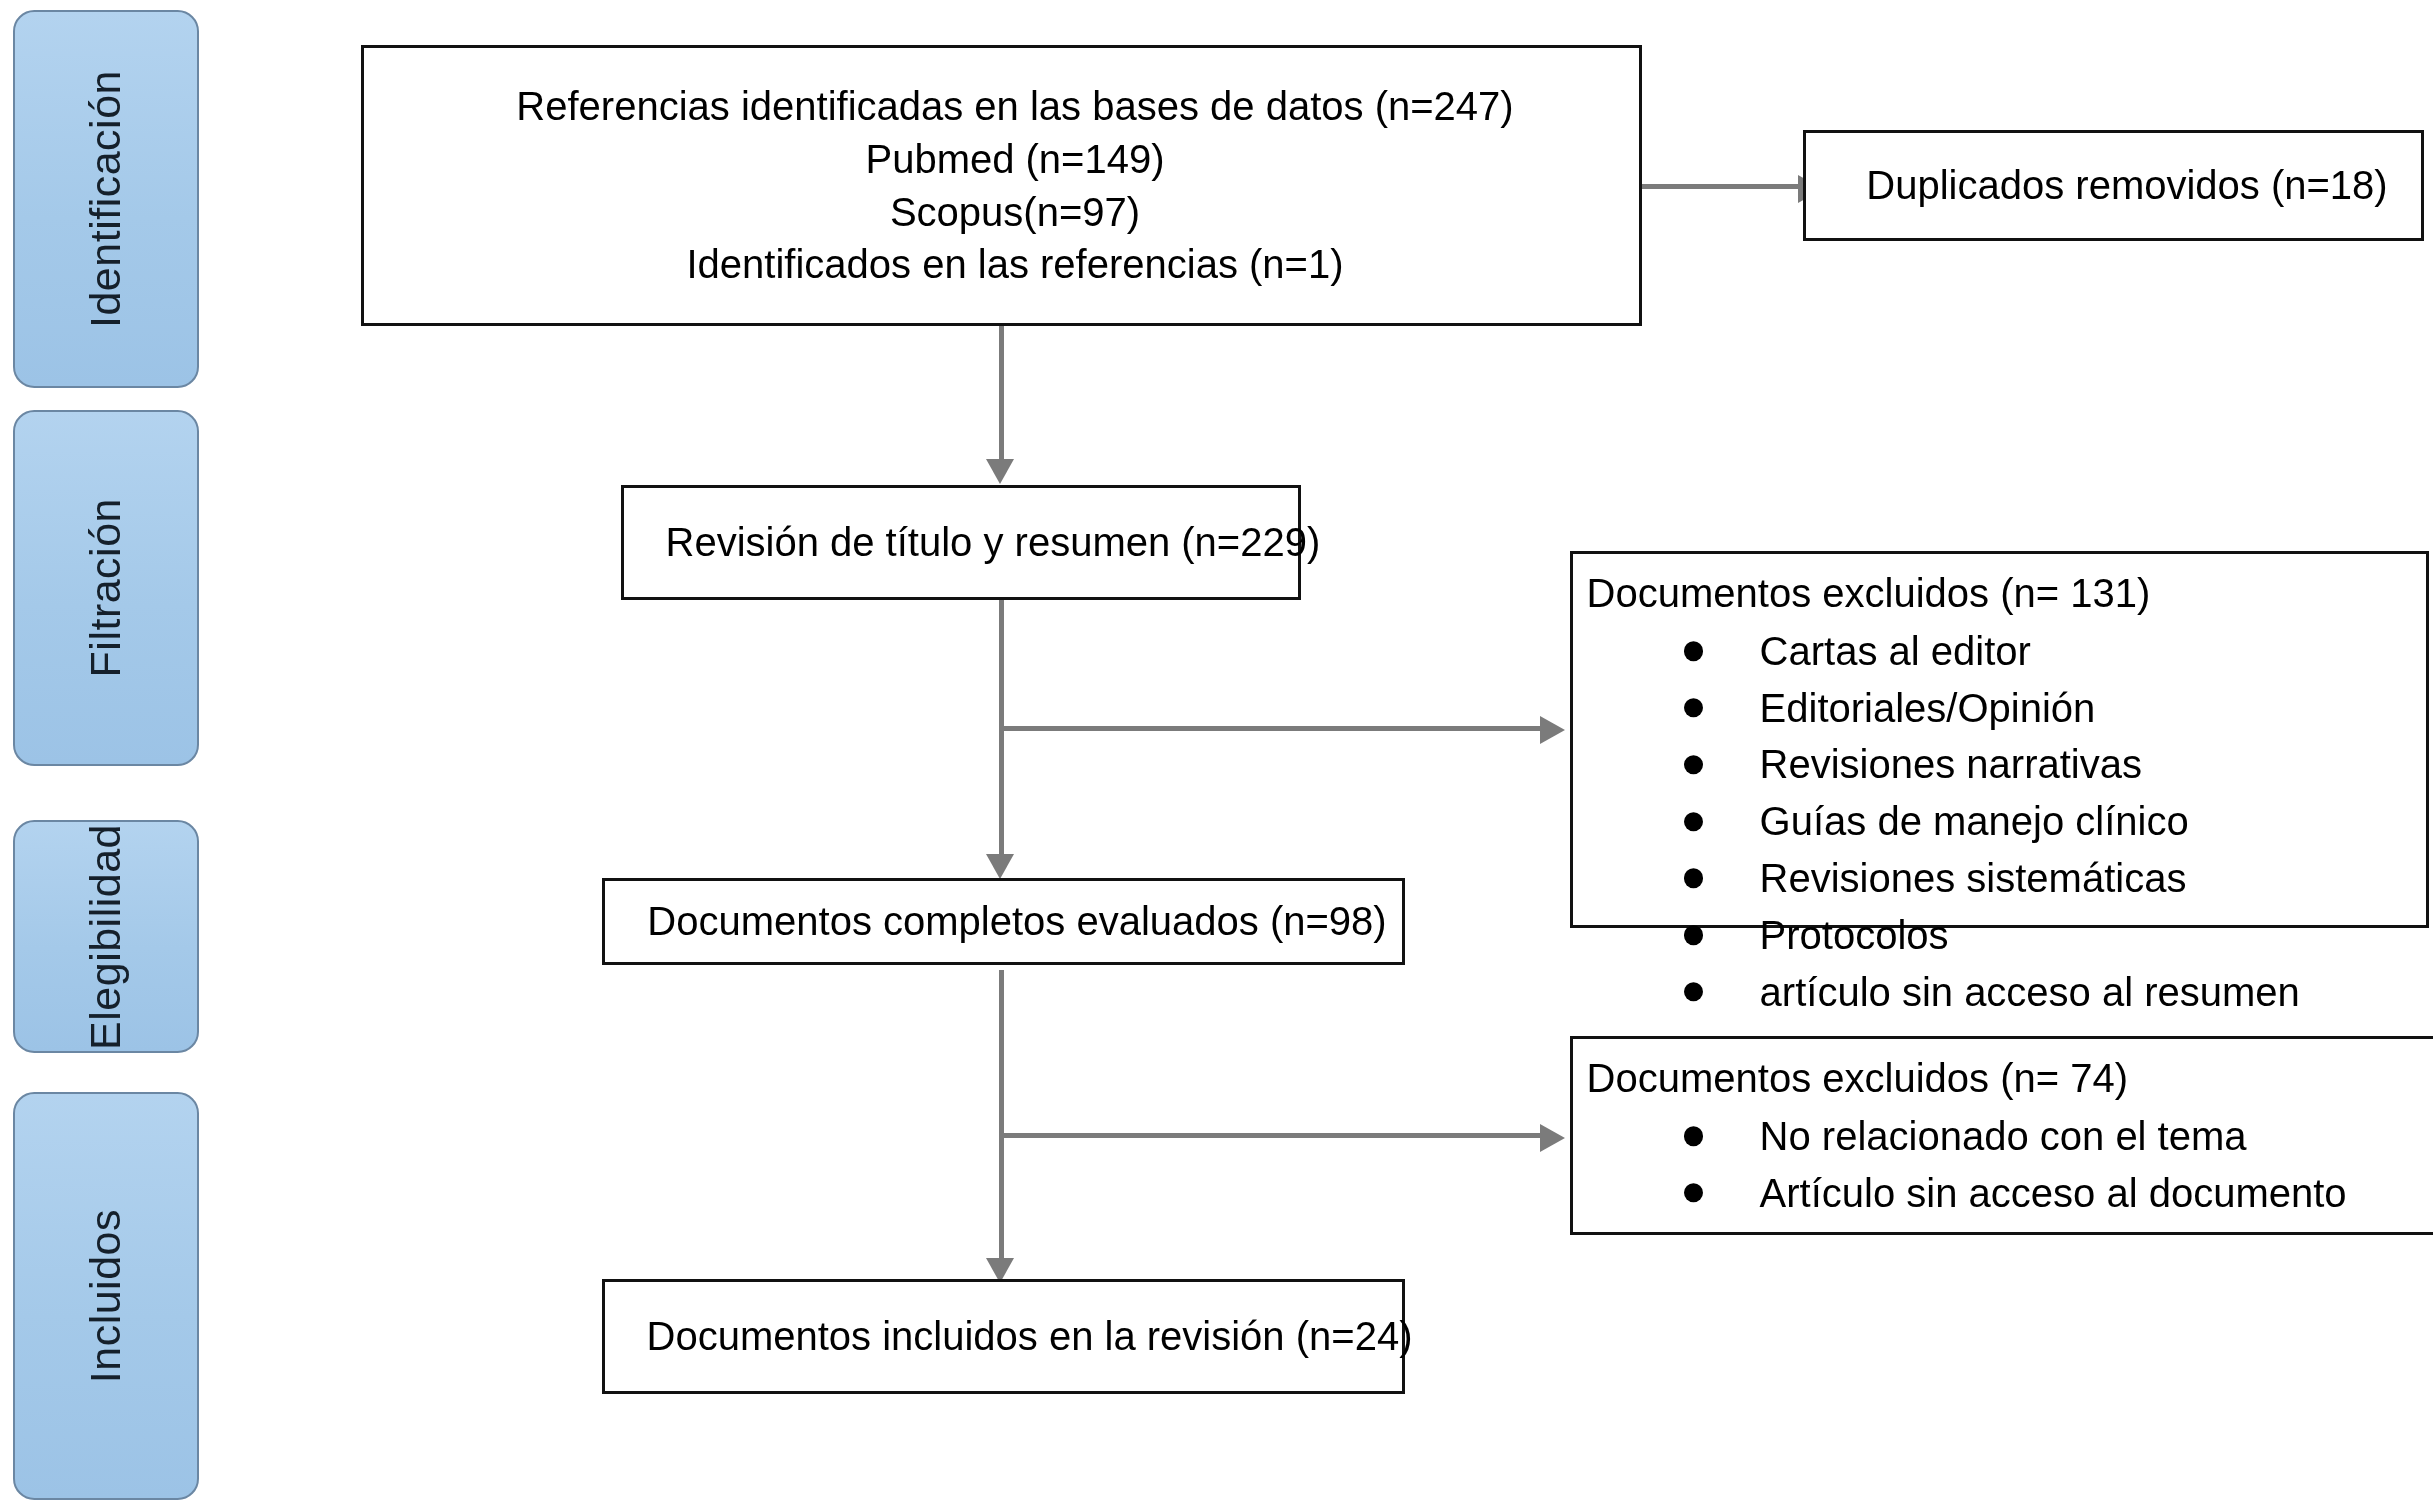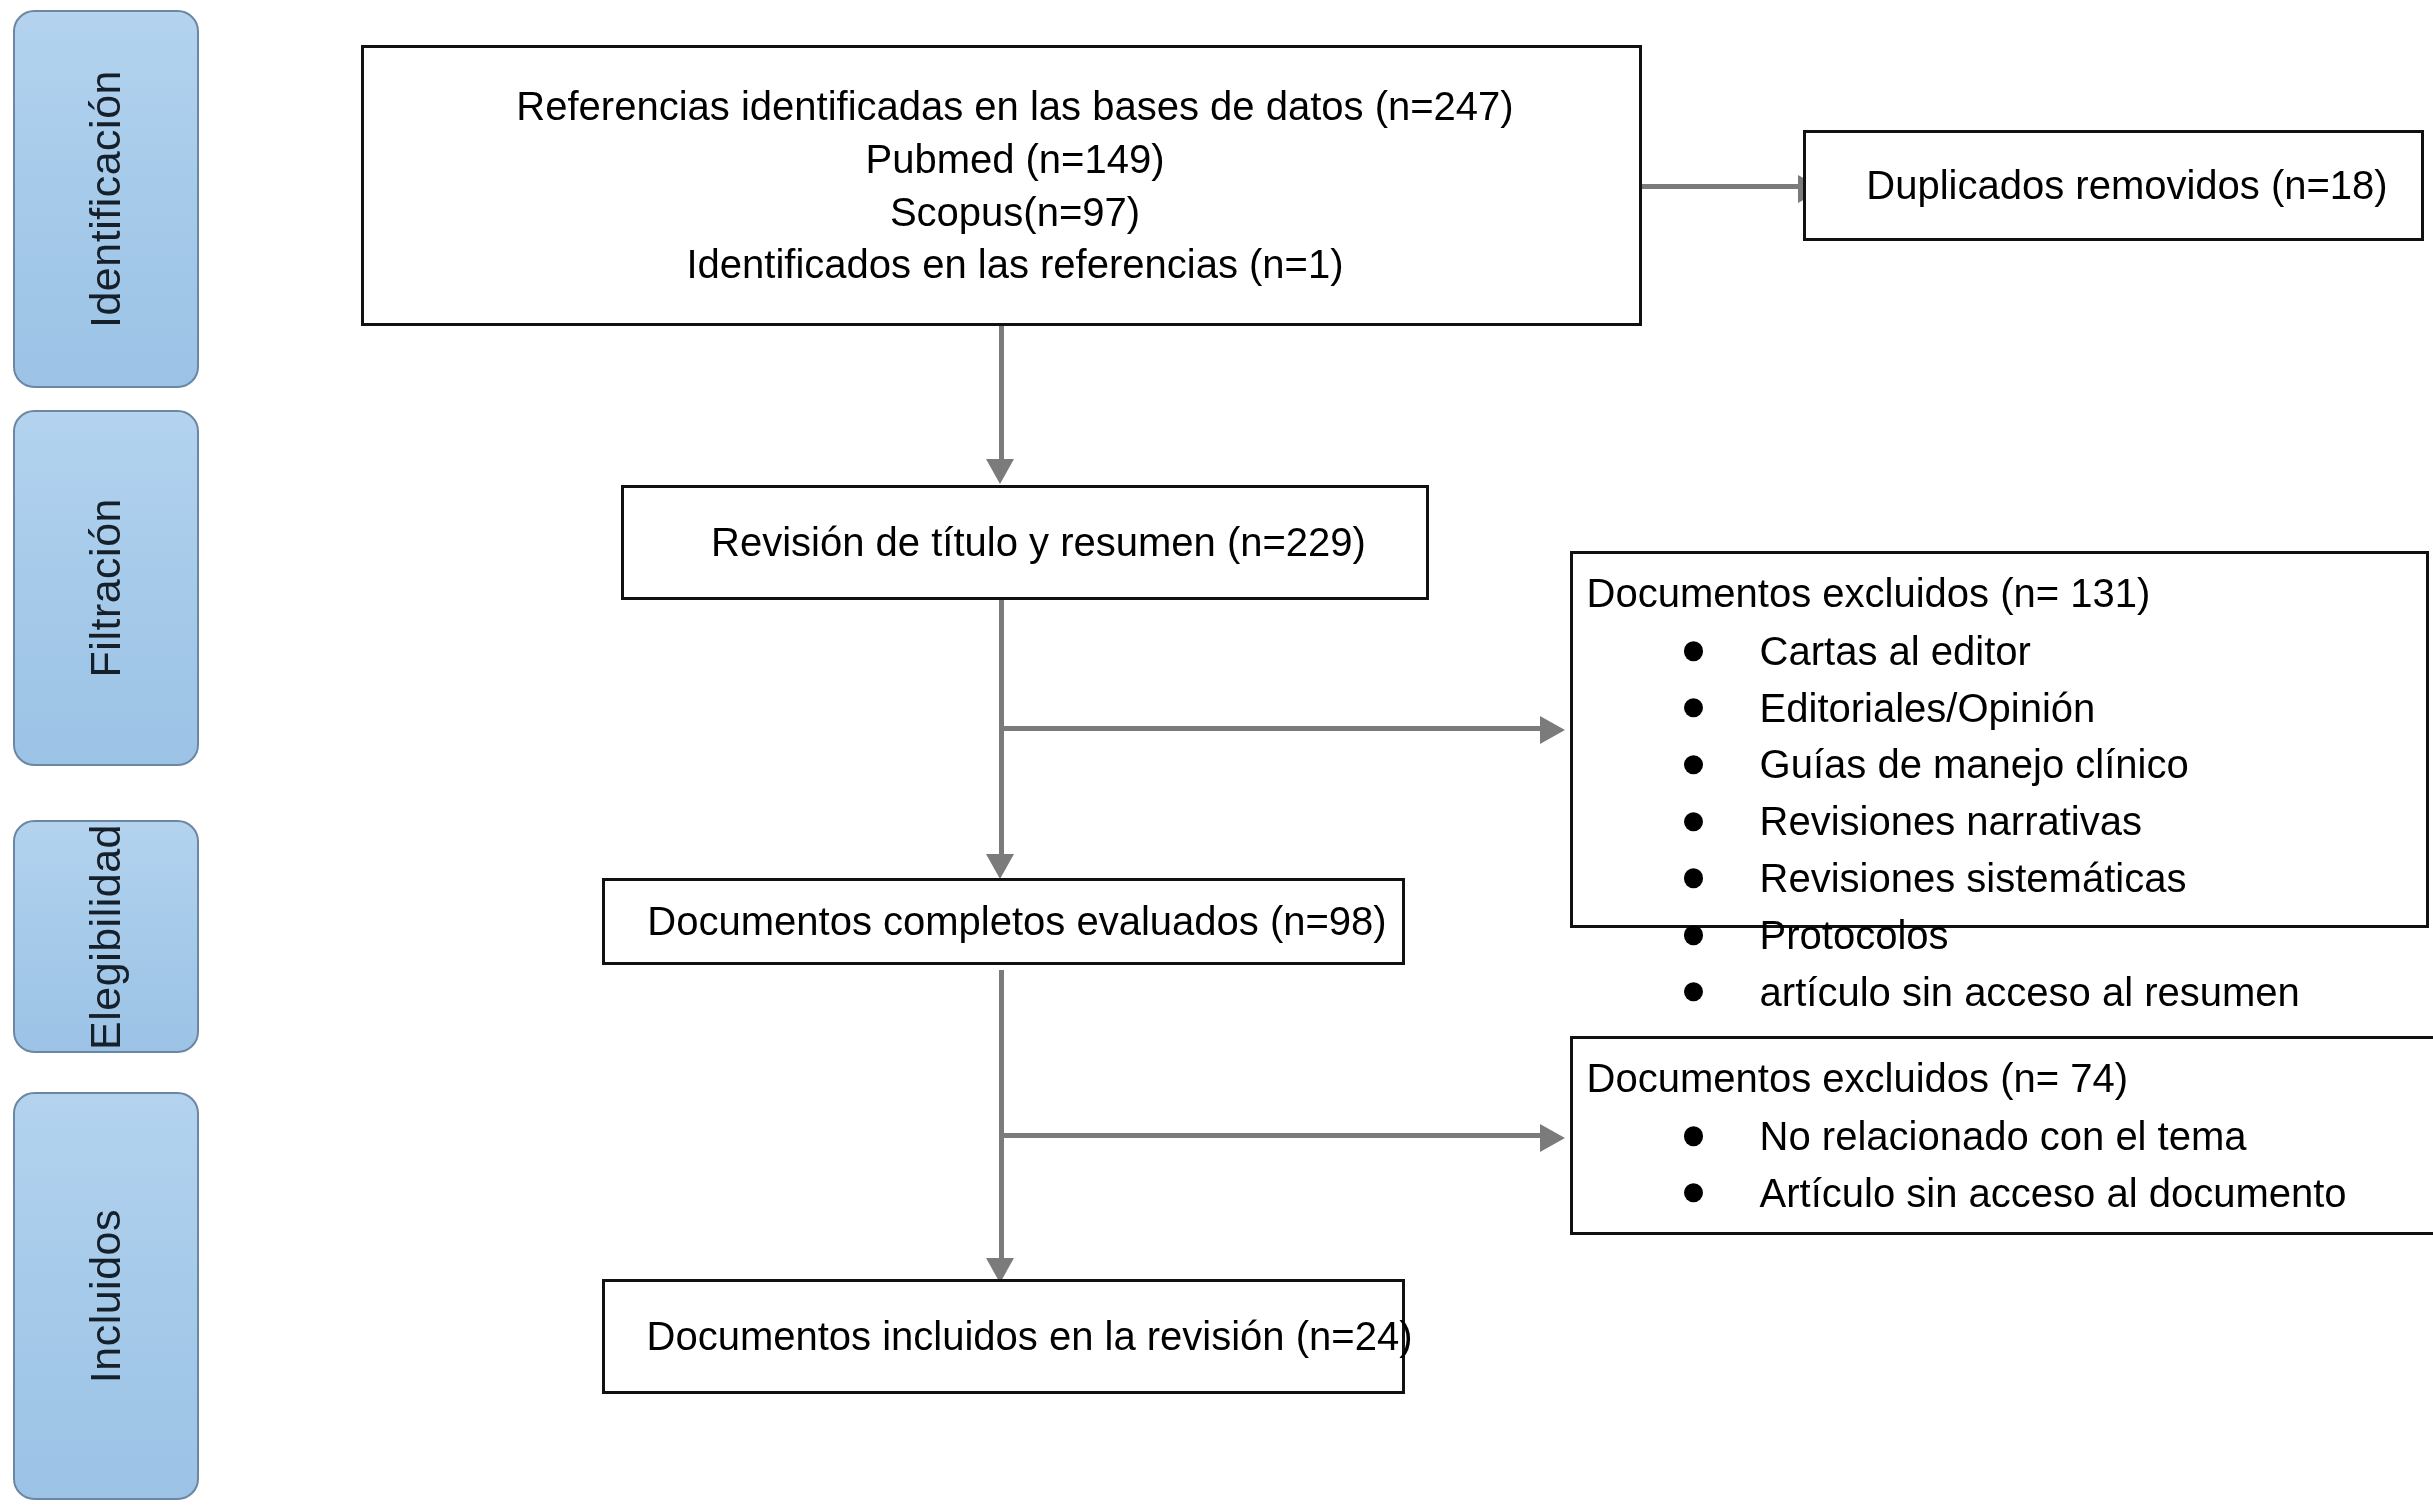--- a/index.html
+++ b/index.html
@@ -134,7 +134,7 @@
     </div>
   </div>
 
-  <div class="box" style="left:621px;top:485px;width:808px;height:115px;">
+  <div class="box" style="left:621px;top:485px;width:680px;height:115px;">
     <div class="lines">
       <div>Revisión de título y resumen (n=229)</div>
     </div>

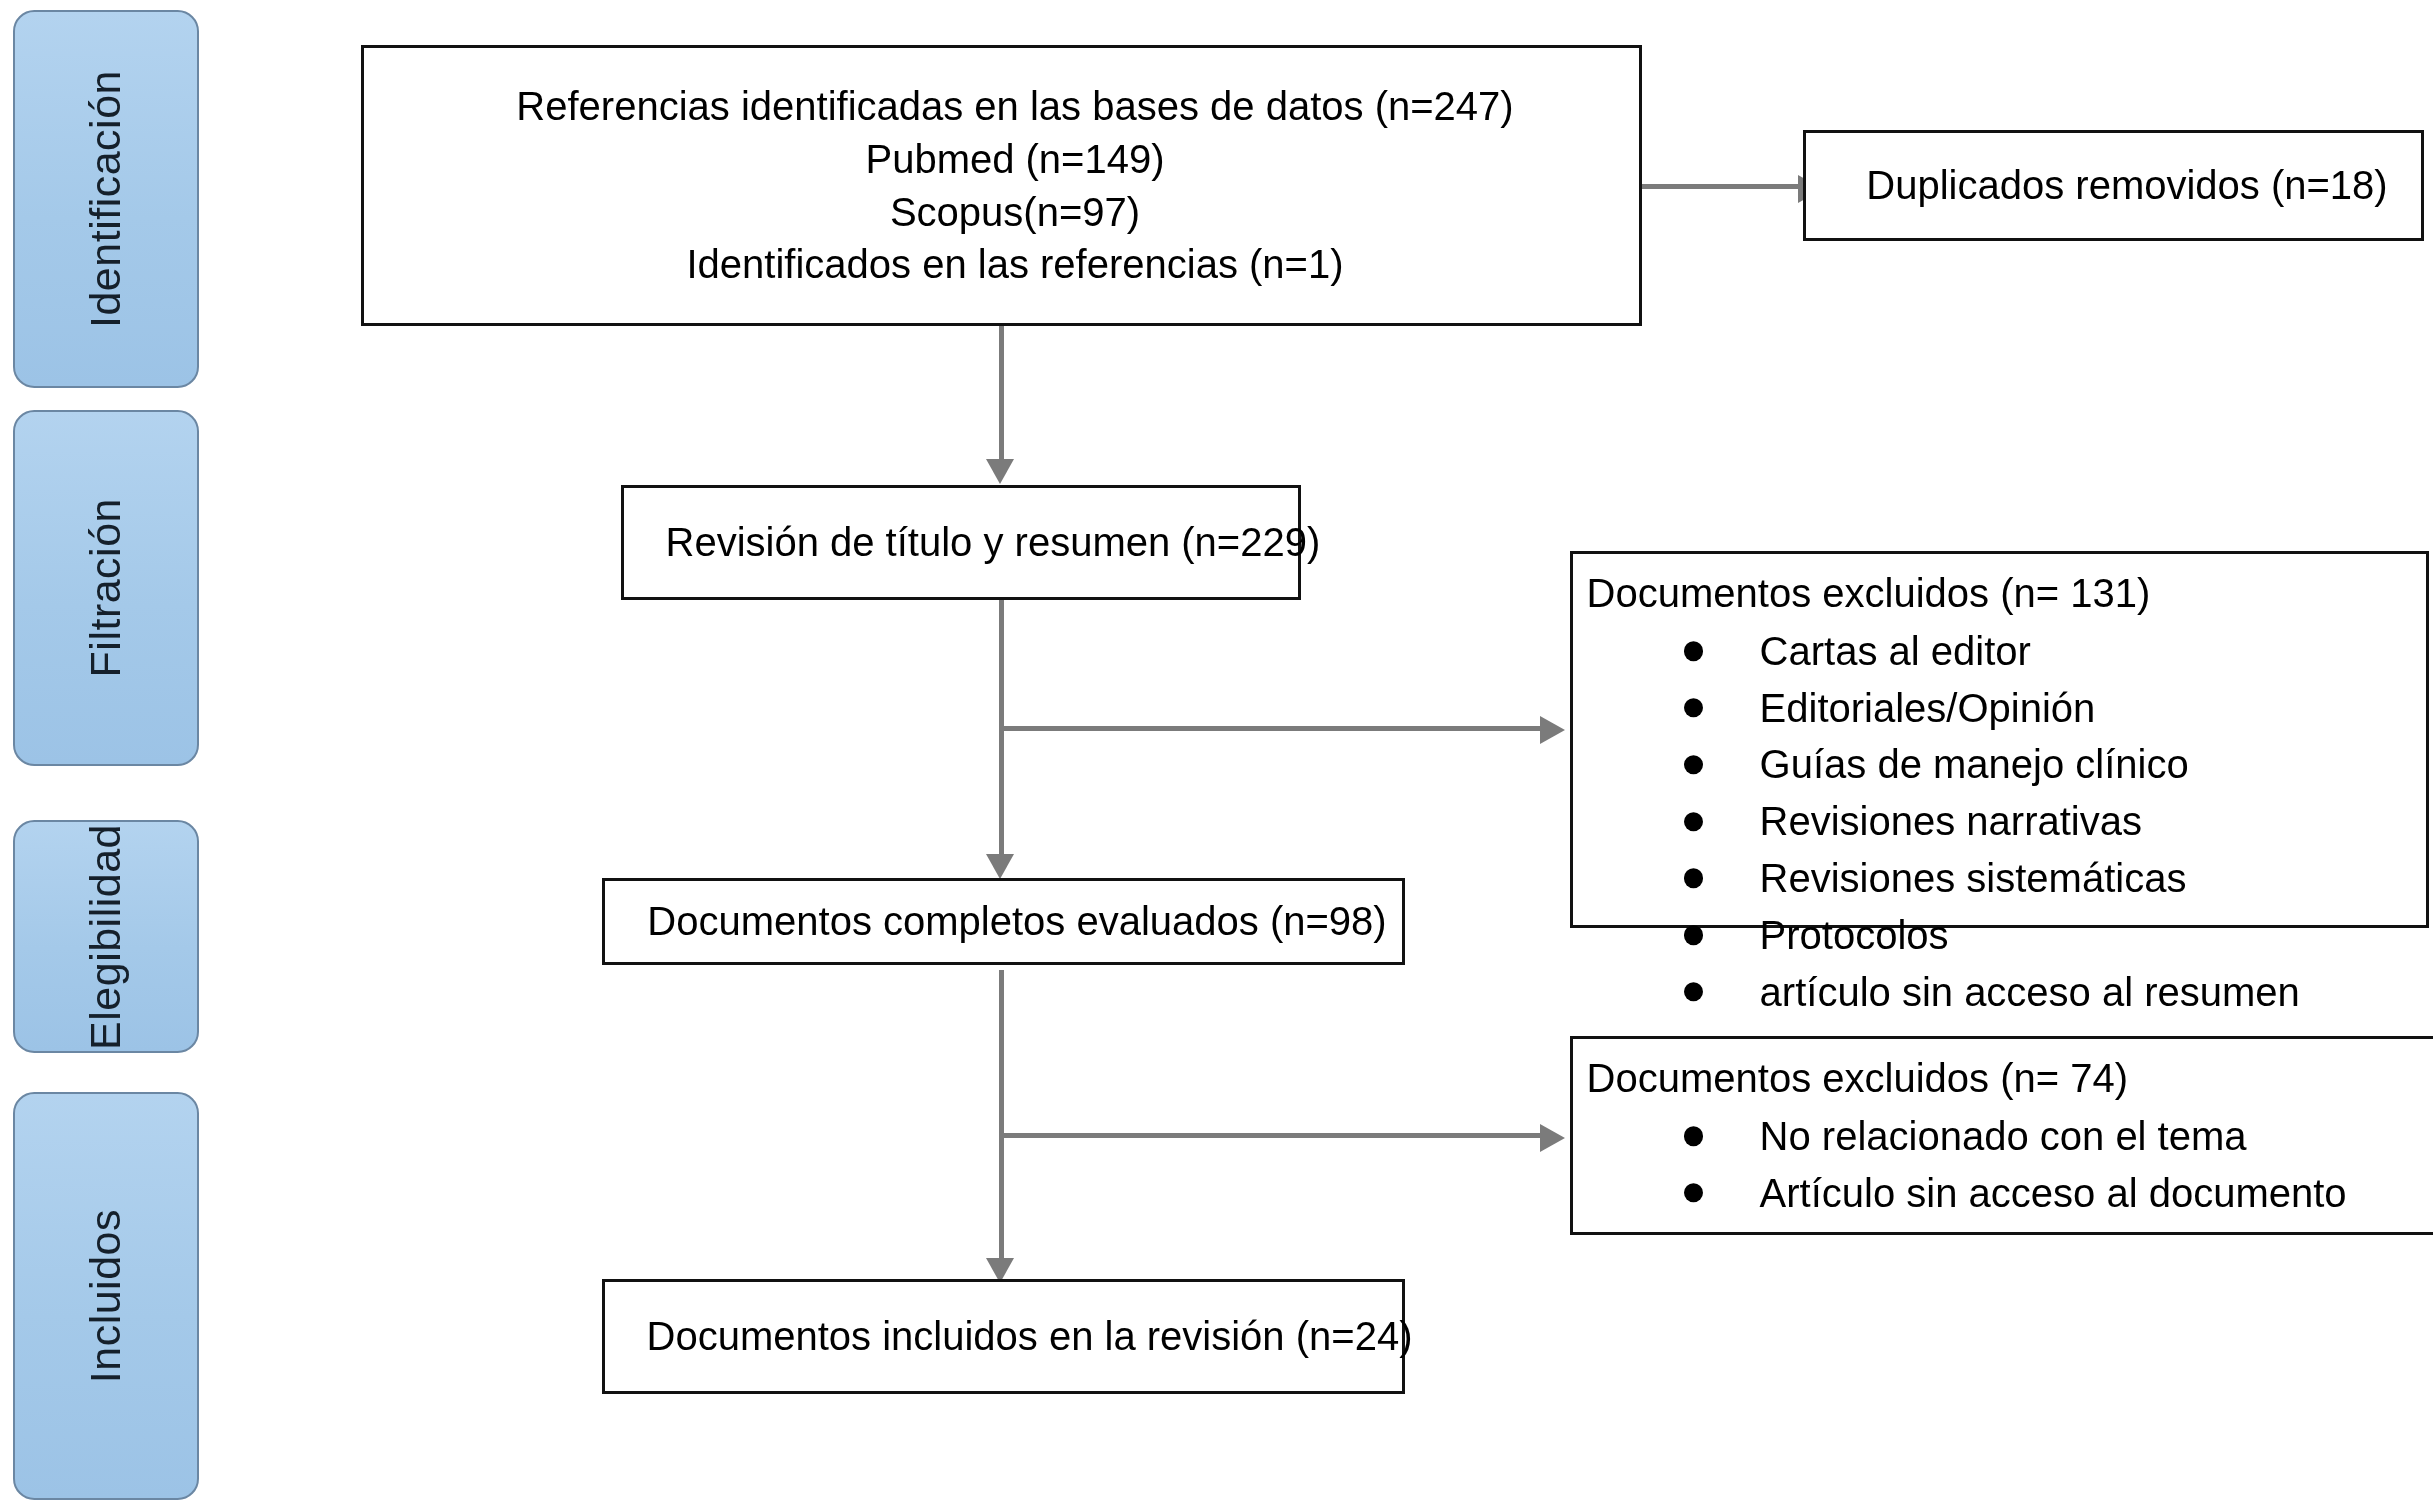--- a/index.html
+++ b/index.html
@@ -146,8 +146,8 @@
       <ul>
         <li><span class="bullet"></span><span>Cartas al editor</span></li>
         <li><span class="bullet"></span><span>Editoriales/Opinión</span></li>
+        <li><span class="bullet"></span><span> Revisiones narrativas</span></li>
         <li><span class="bullet"></span><span>Guías de manejo clínico</span></li>
-        <li><span class="bullet"></span><span> Revisiones narrativas</span></li>
         <li><span class="bullet"></span><span> Revisiones sistemáticas</span></li>
         <li><span class="bullet"></span><span>Protocolos</span></li>
         <li><span class="bullet"></span><span> artículo sin acceso al resumen</span></li>

